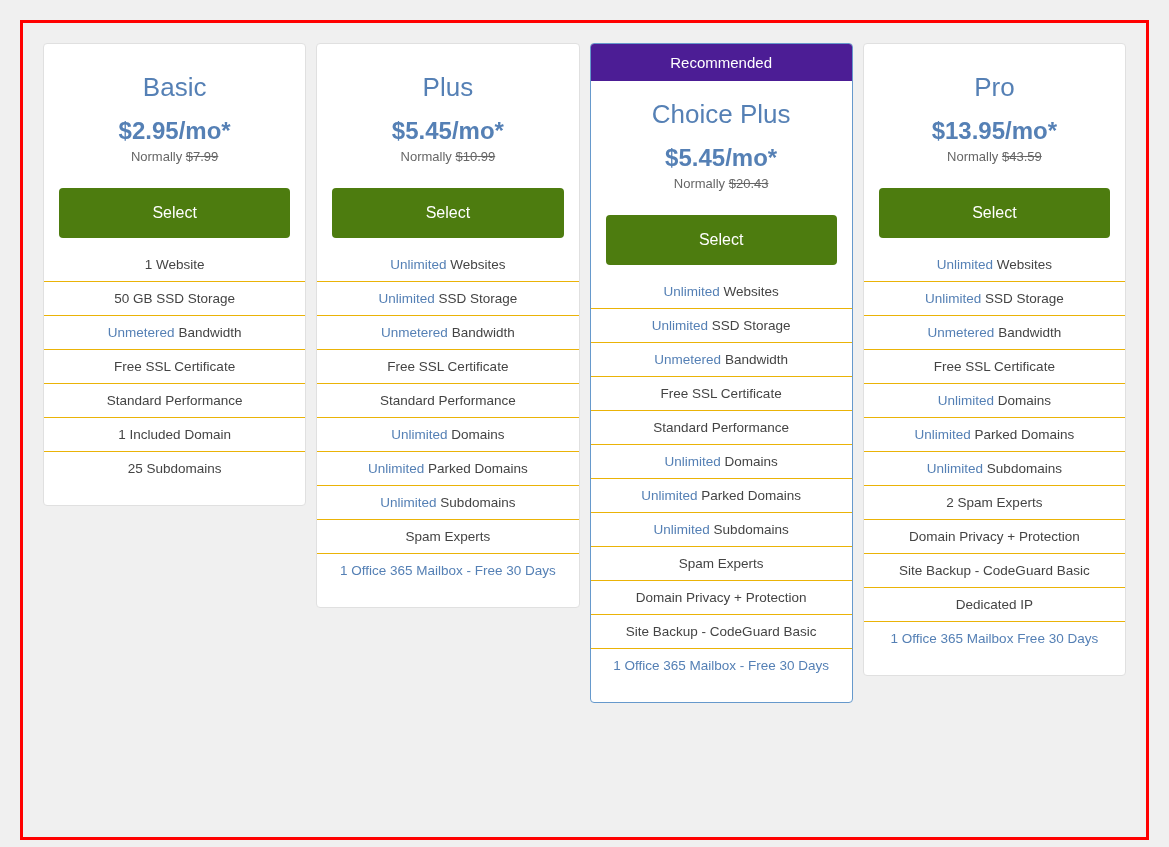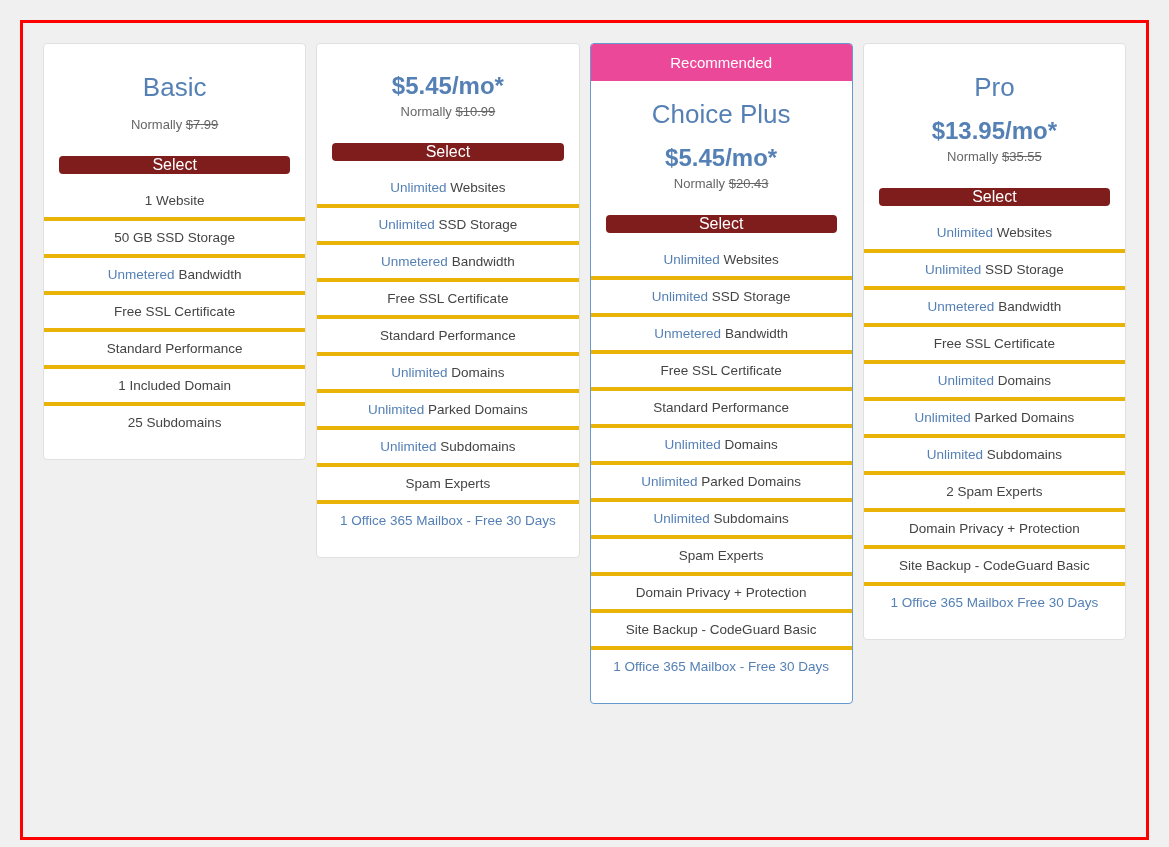--- a/index.html
+++ b/index.html
@@ -38,7 +38,7 @@
       border: 1px solid #6699cc;
     }
     .recommended-badge {
-      background: #ec4899;
+      background: #4c1d95;
       color: #fff;
       text-align: center;
       padding: 10px 0;

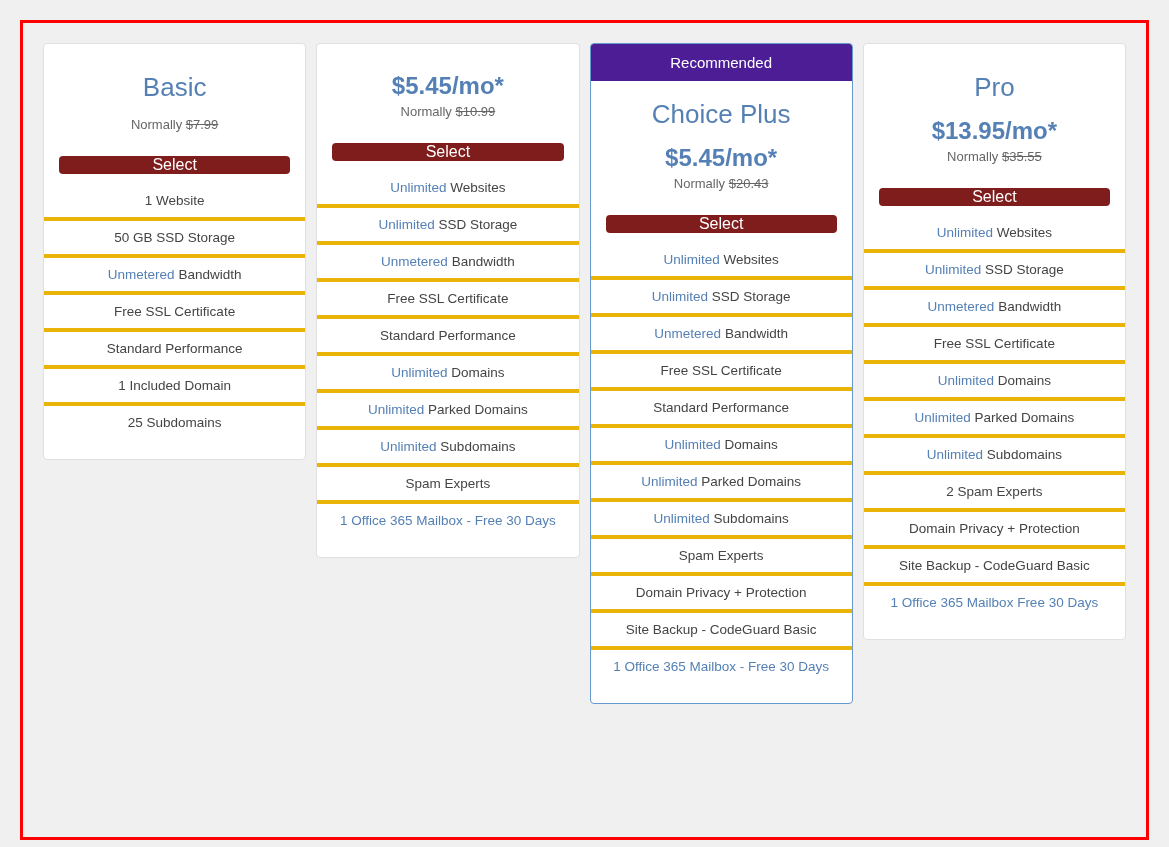--- a/index.html
+++ b/index.html
@@ -147,6 +147,7 @@
       </div>
       <div class="plan-card">
         <div class="plan-header">
+      <div class="plan-name">Plus</div>
       <div class="plan-price">$5.45/mo*</div>
       <div class="plan-normal">Normally <s>$10.99</s></div>
     </div>

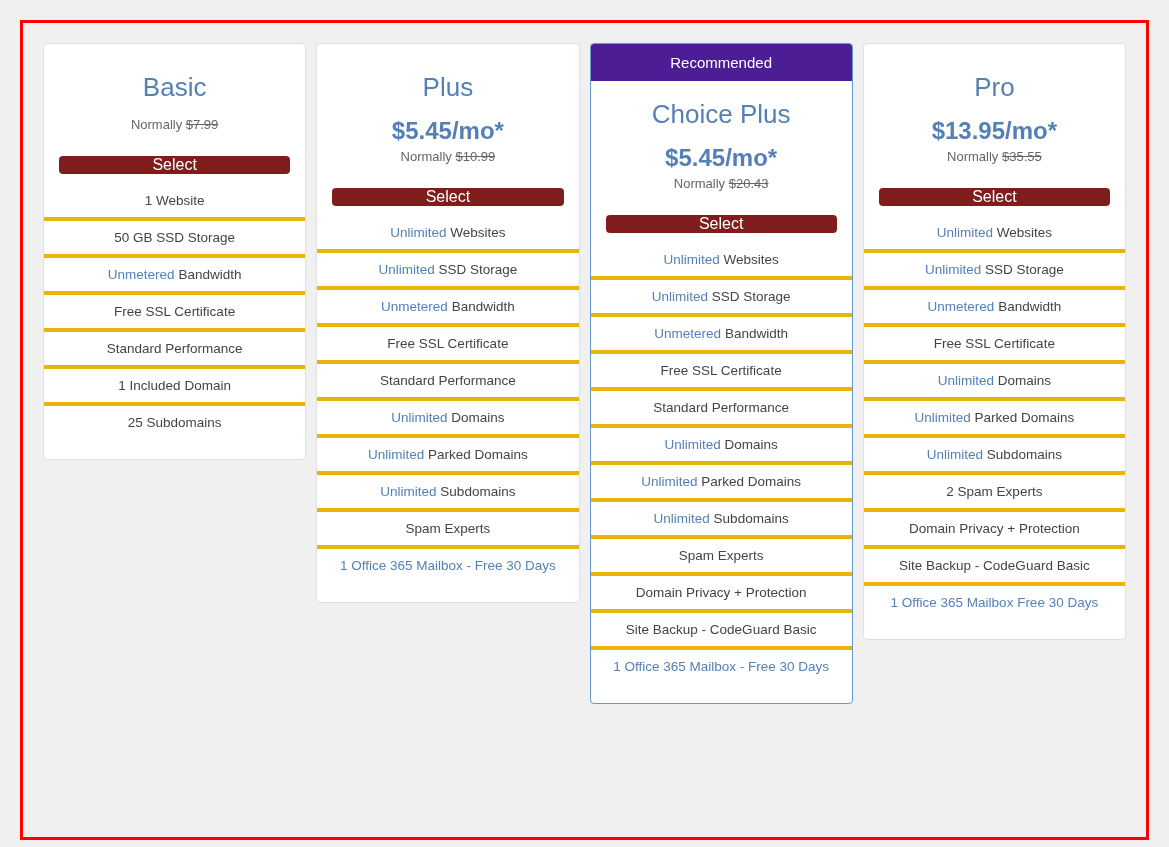--- a/index.html
+++ b/index.html
@@ -132,6 +132,7 @@
   <div class="plan-card">
         <div class="plan-header">
       <div class="plan-name">Basic</div>
+      <div class="plan-price">$2.95/mo*</div>
       <div class="plan-normal">Normally <s>$7.99</s></div>
     </div>
     <button class="select-btn">Select</button>

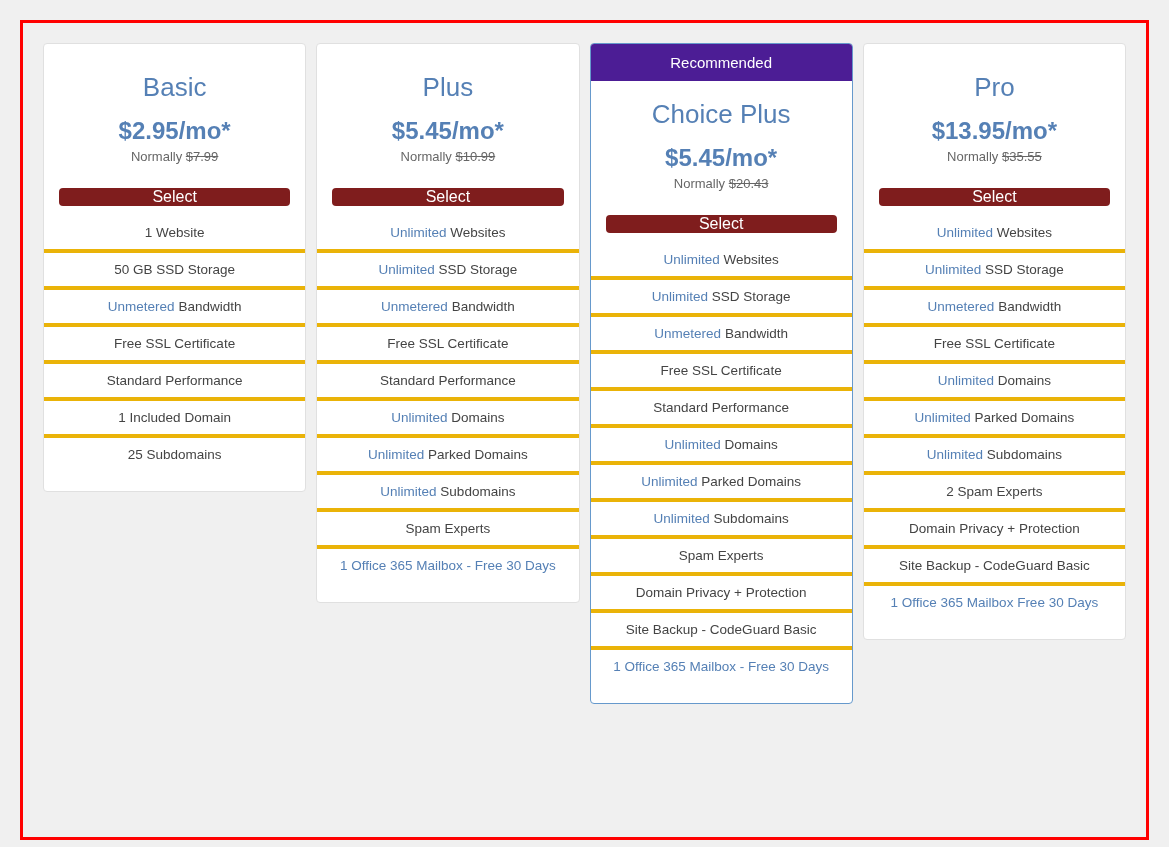--- a/index.html
+++ b/index.html
@@ -193,7 +193,7 @@
         <div class="plan-header">
       <div class="plan-name">Pro</div>
       <div class="plan-price">$13.95/mo*</div>
-      <div class="plan-normal">Normally <s>$35.55</s></div>
+      <div class="plan-normal">Normally <s>$43.59</s></div>
     </div>
     <button class="select-btn">Select</button>
         <ul class="features-list">

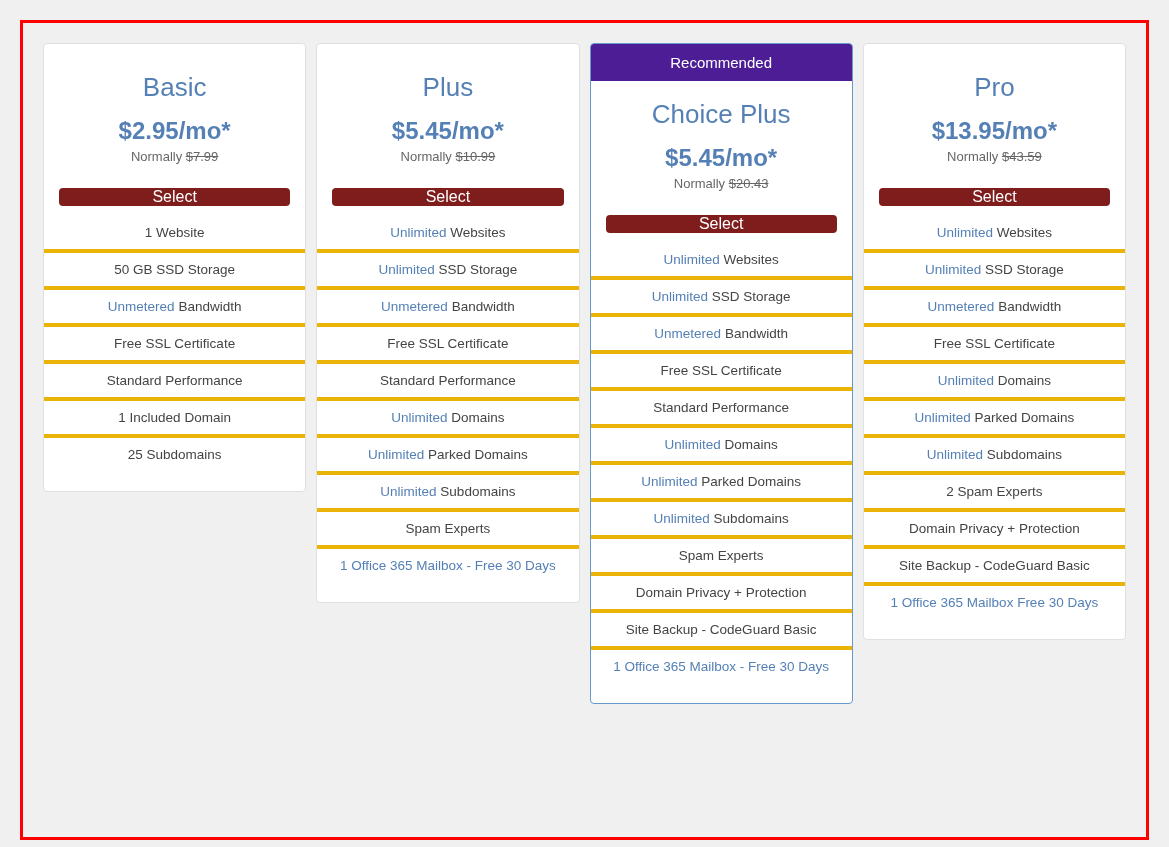--- a/index.html
+++ b/index.html
@@ -77,11 +77,11 @@
       display: block;
       width: calc(100% - 30px);
       margin: 0 auto 10px;
-      background: #7f1d1d;
+      background: #4d7c0f;
       color: #fff;
       border: none;
       border-radius: 4px;
-      padding: 0 0;
+      padding: 16px 0;
       font-size: 16px;
       cursor: pointer;
       font-weight: 500;

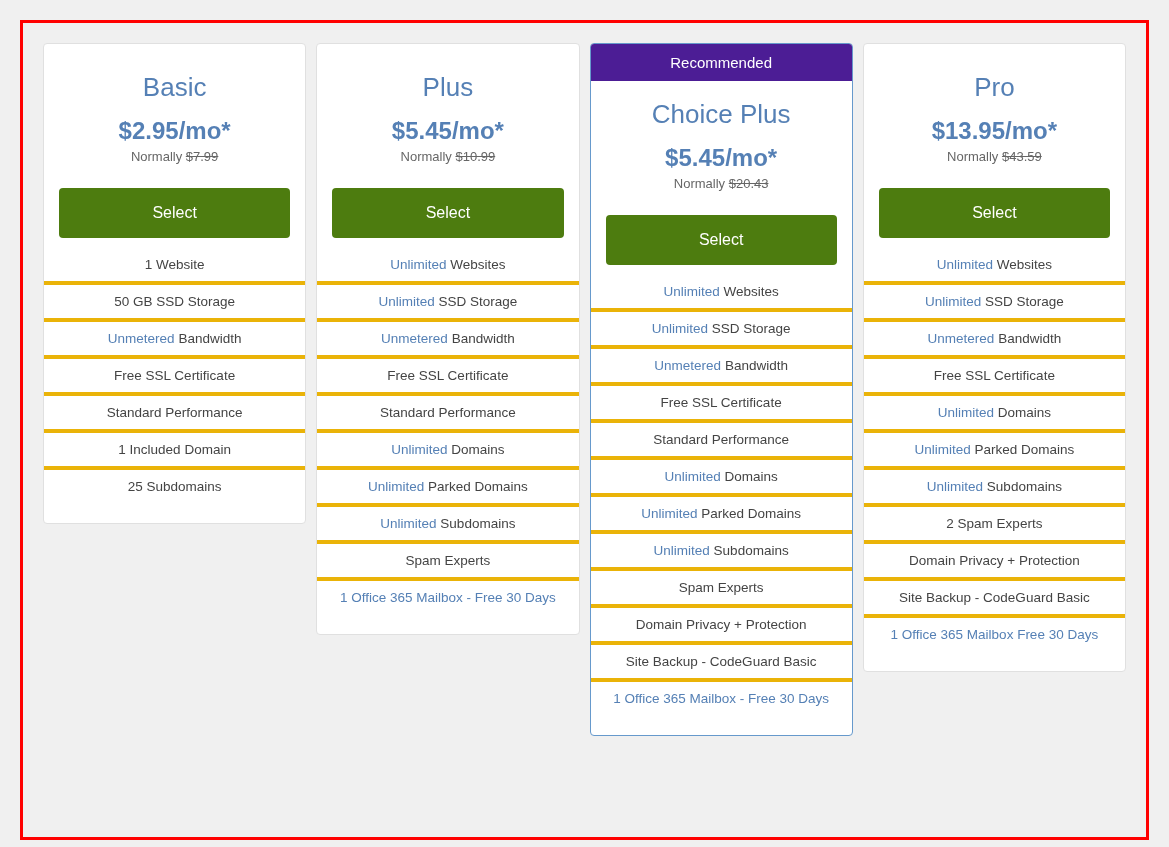--- a/index.html
+++ b/index.html
@@ -96,7 +96,7 @@
       padding: 9px 10px;
       font-size: 13.5px;
       color: #444;
-      border-bottom: 4px solid #eab308;
+      border-bottom: 1px solid #eab308;
     }
     .features-list li:last-child {
       border-bottom: none;

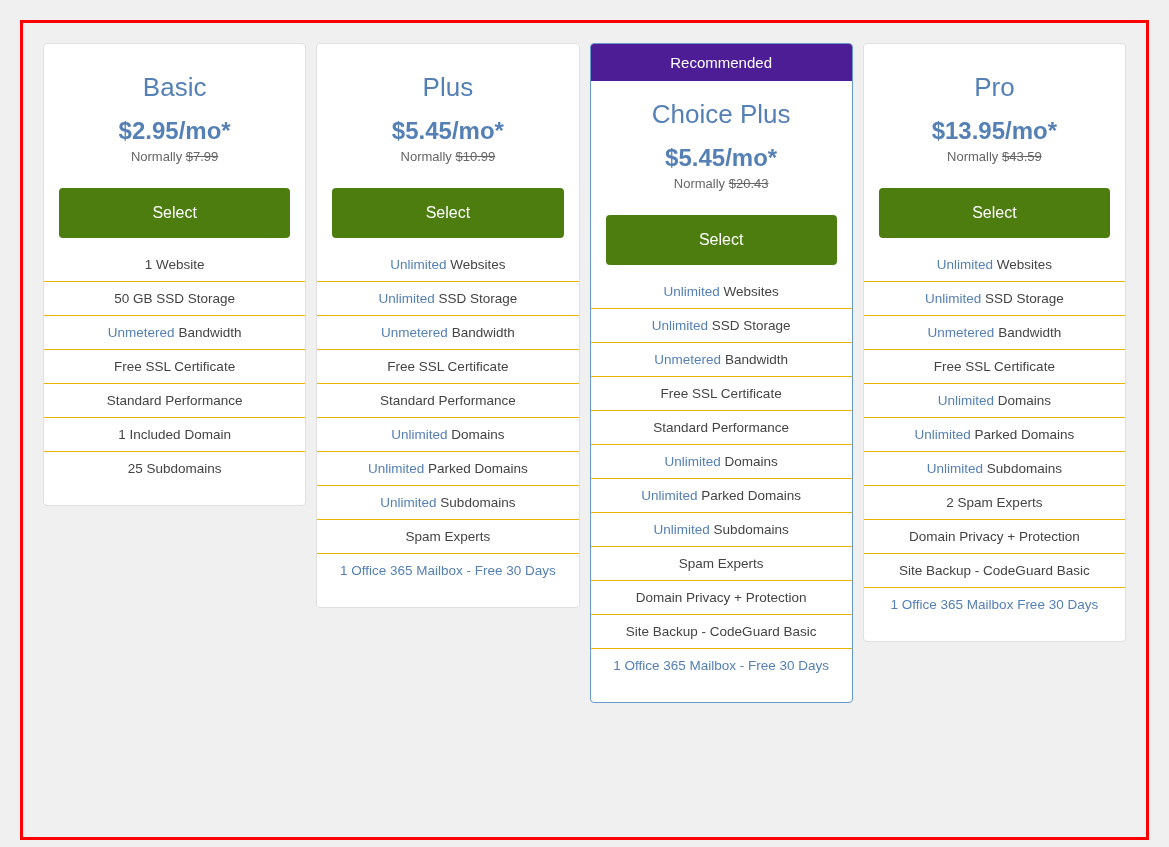--- a/index.html
+++ b/index.html
@@ -207,6 +207,7 @@
           <li>2 Spam Experts</li>
           <li>Domain Privacy + Protection</li>
           <li>Site Backup - CodeGuard Basic</li>
+          <li>Dedicated IP</li>
           <li><span class="link-style">1 Office 365 Mailbox Free 30 Days</span></li>
         </ul>
       </div>

